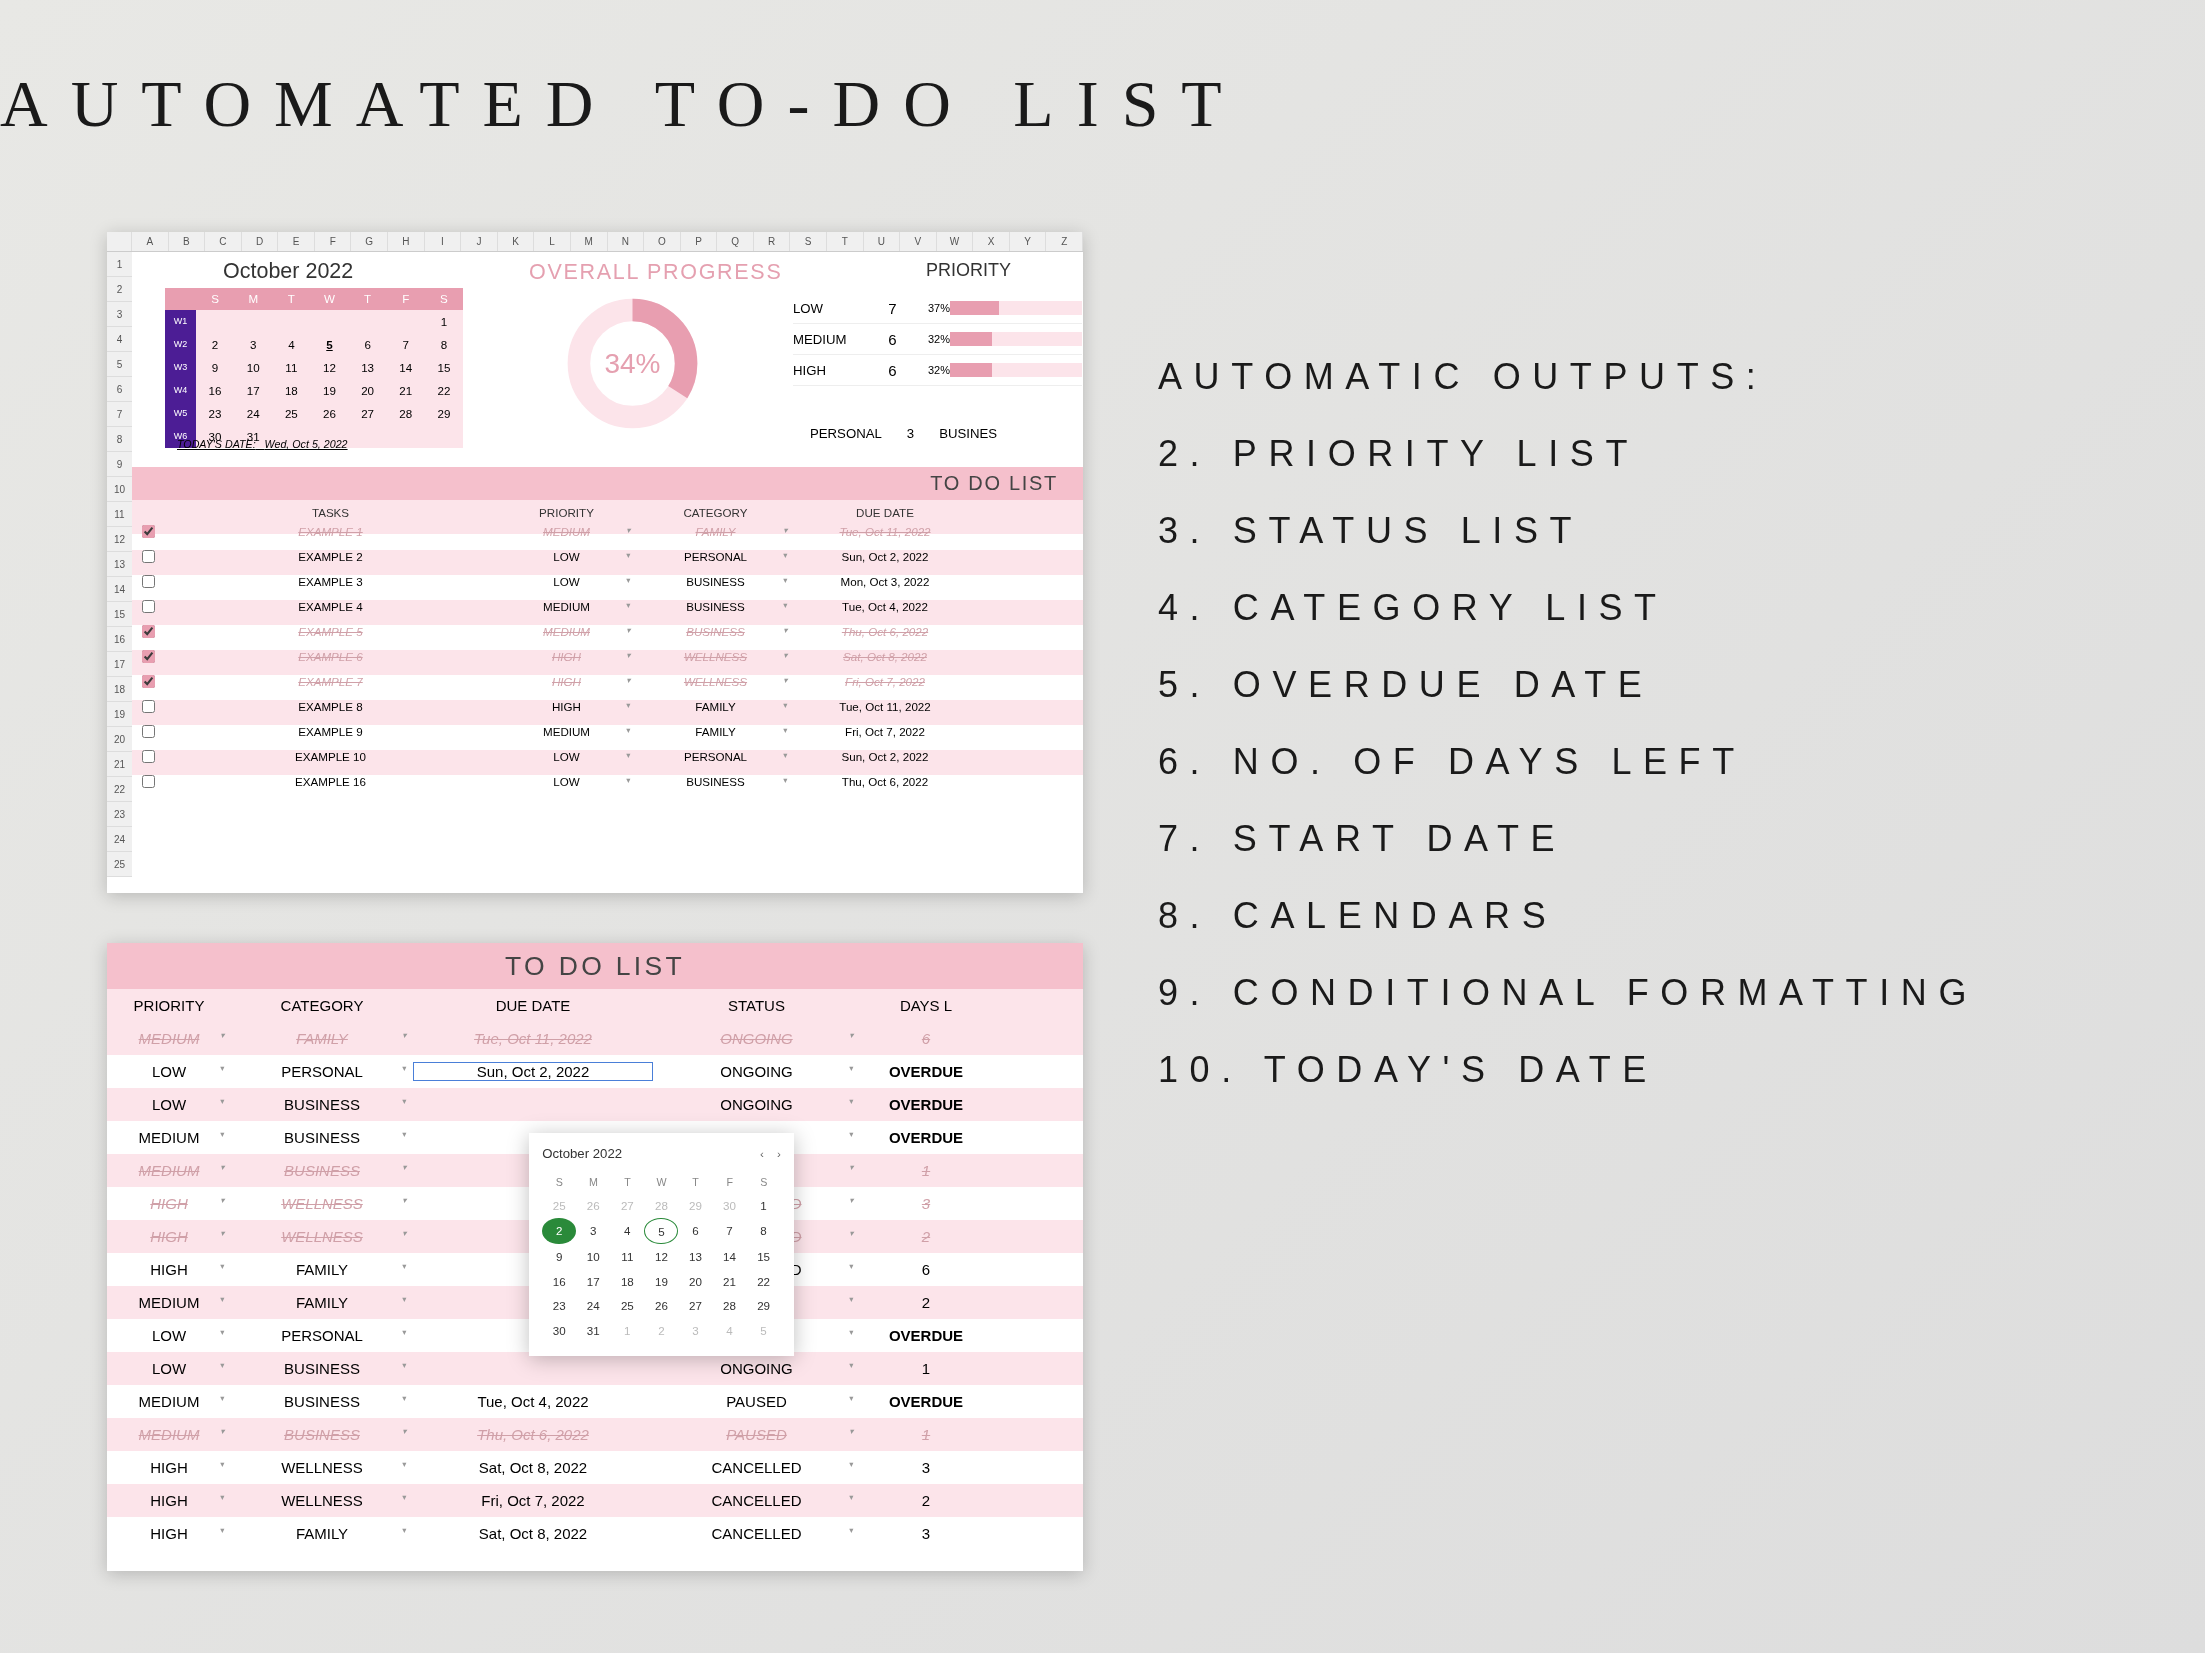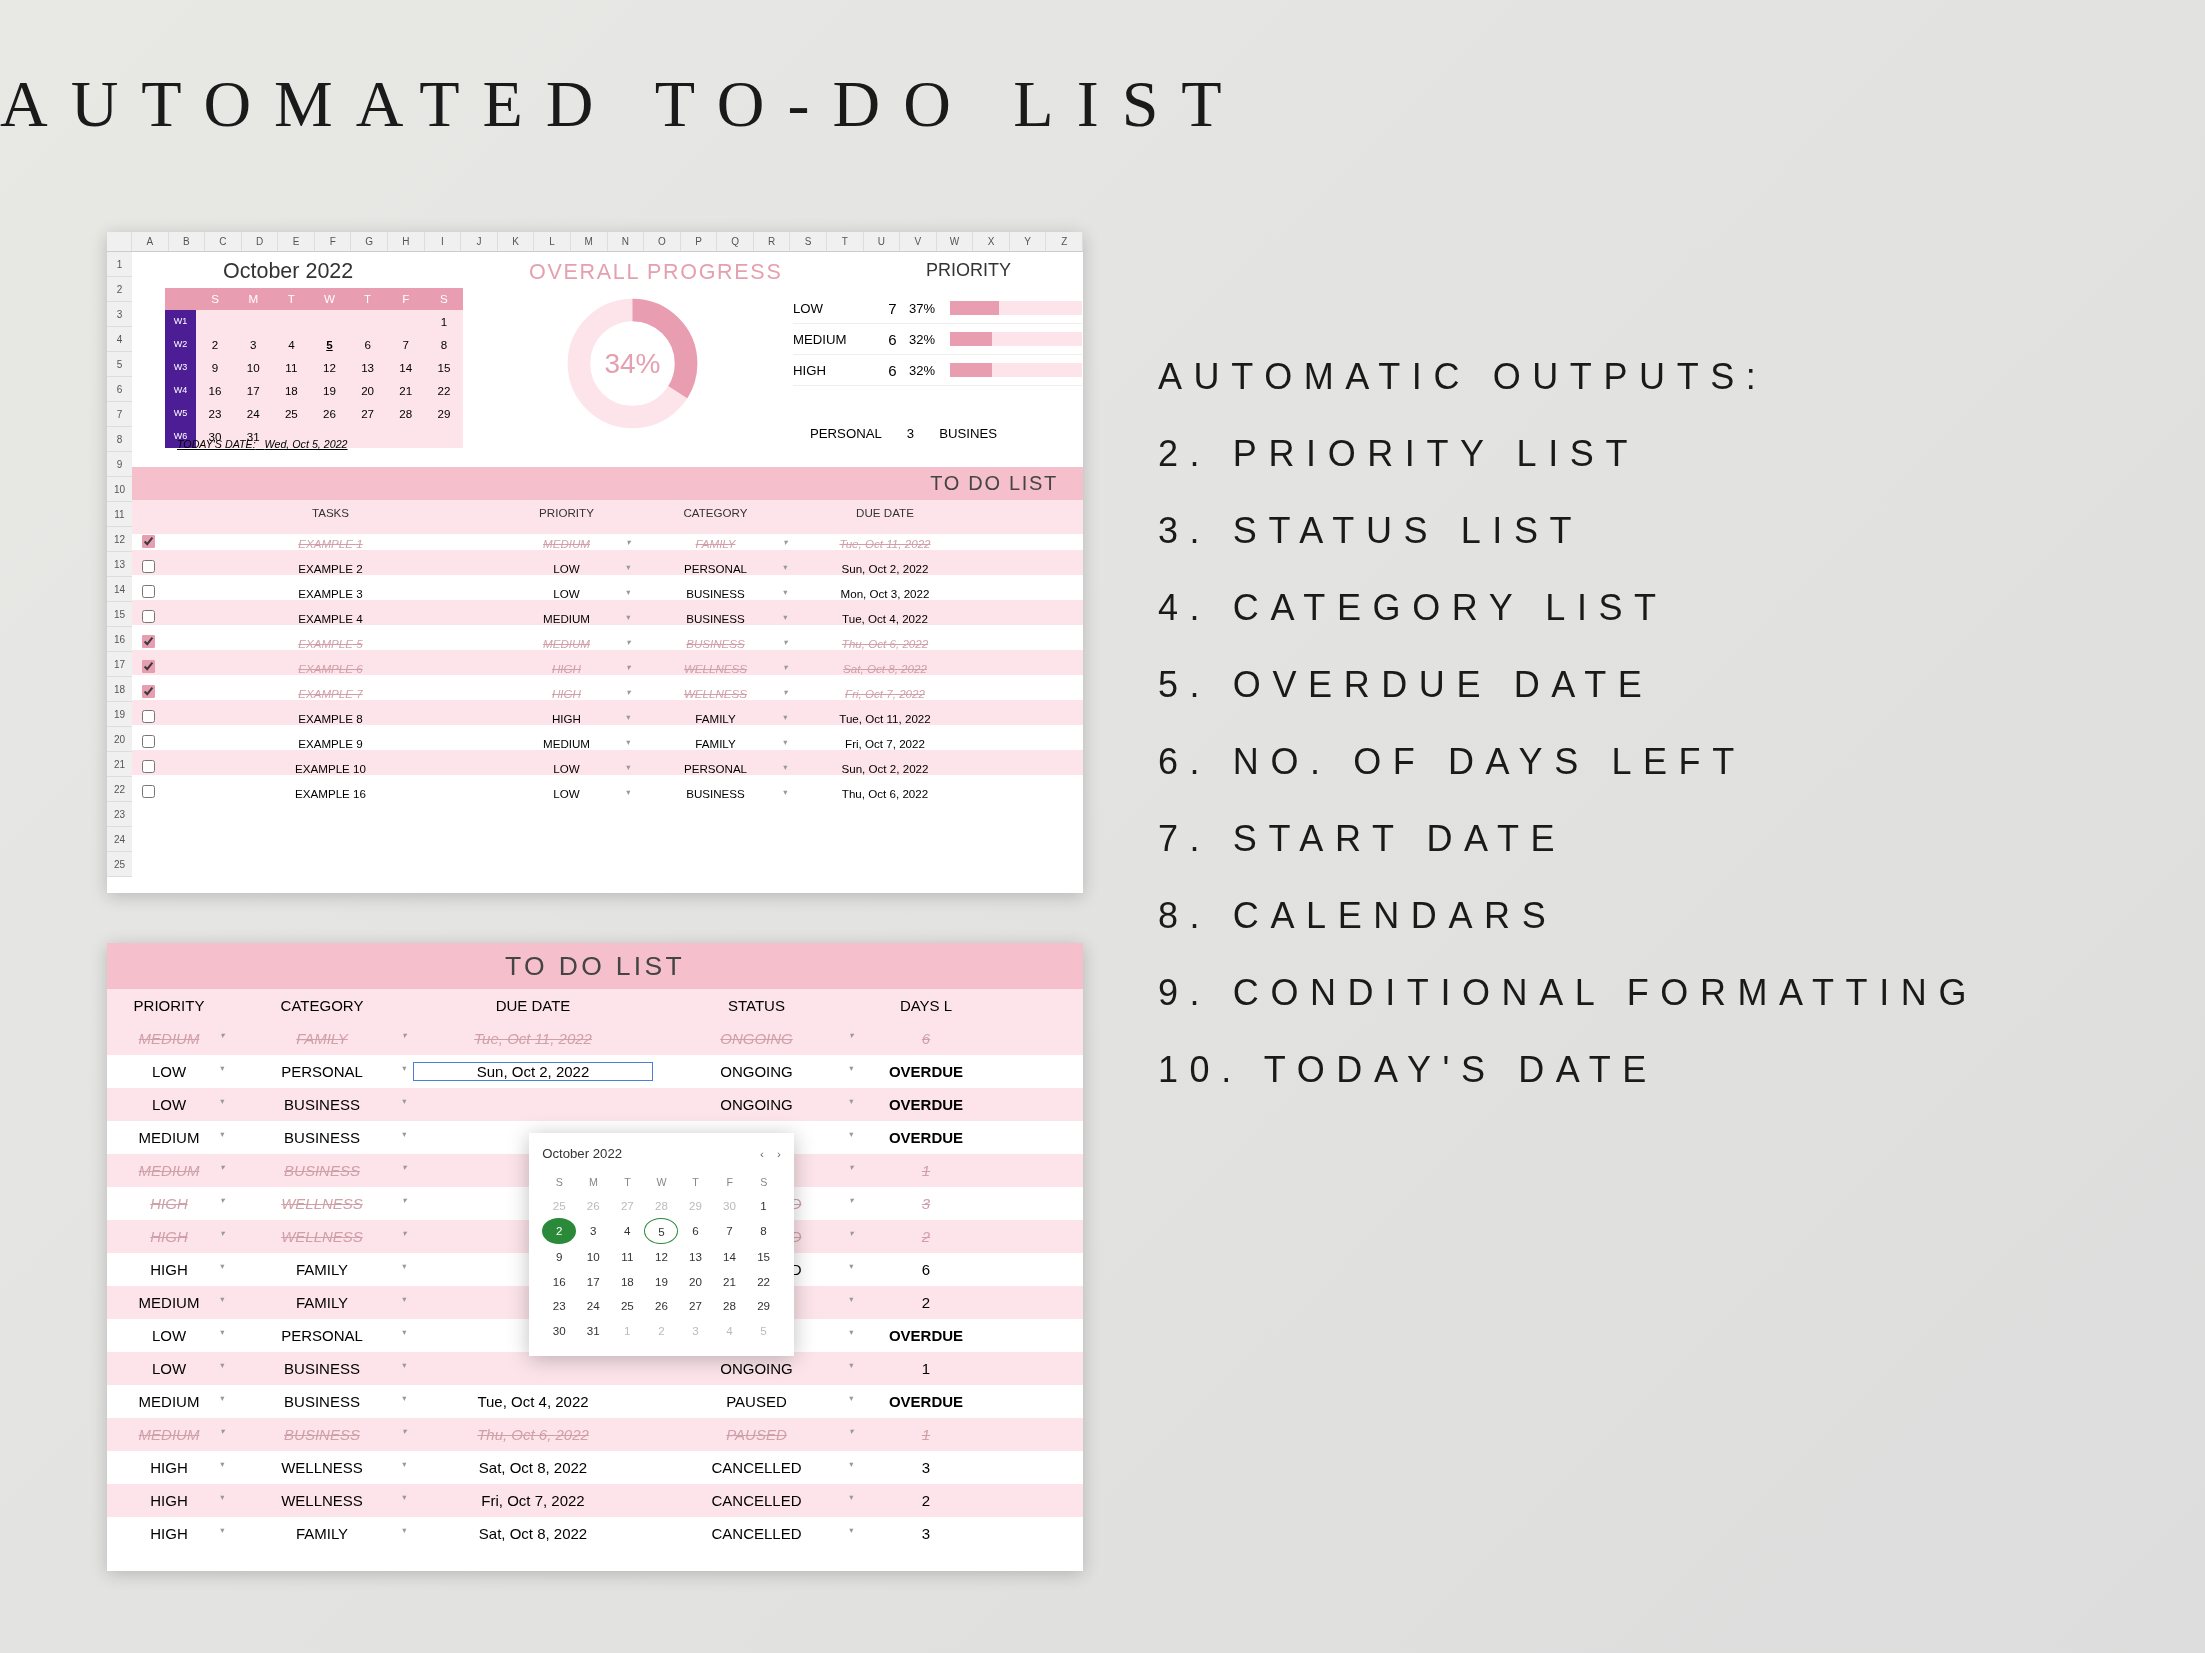--- a/index.html
+++ b/index.html
@@ -33,7 +33,7 @@
 .prio-row{display:flex;height:31px;align-items:center;border-bottom:0.8px solid #eee}
 .prio-row .lbl{width:83px;font-size:13.2px}
 .prio-row .cnt{width:33px;text-align:center}
-.prio-row .pct{width:41px;text-align:left;font-size:13px}
+.prio-row .pct{width:41px;text-align:right;font-size:11px}
 .prio-row .bar{flex:1;height:13.2px;background:#fce4ea;position:relative}
 .prio-row .bar-fill{position:absolute;top:0;left:0;height:100%;background:#e89eb0}
 .cat-line{position:absolute;top:174px;left:678px;font-size:13.2px;display:flex;gap:25px}

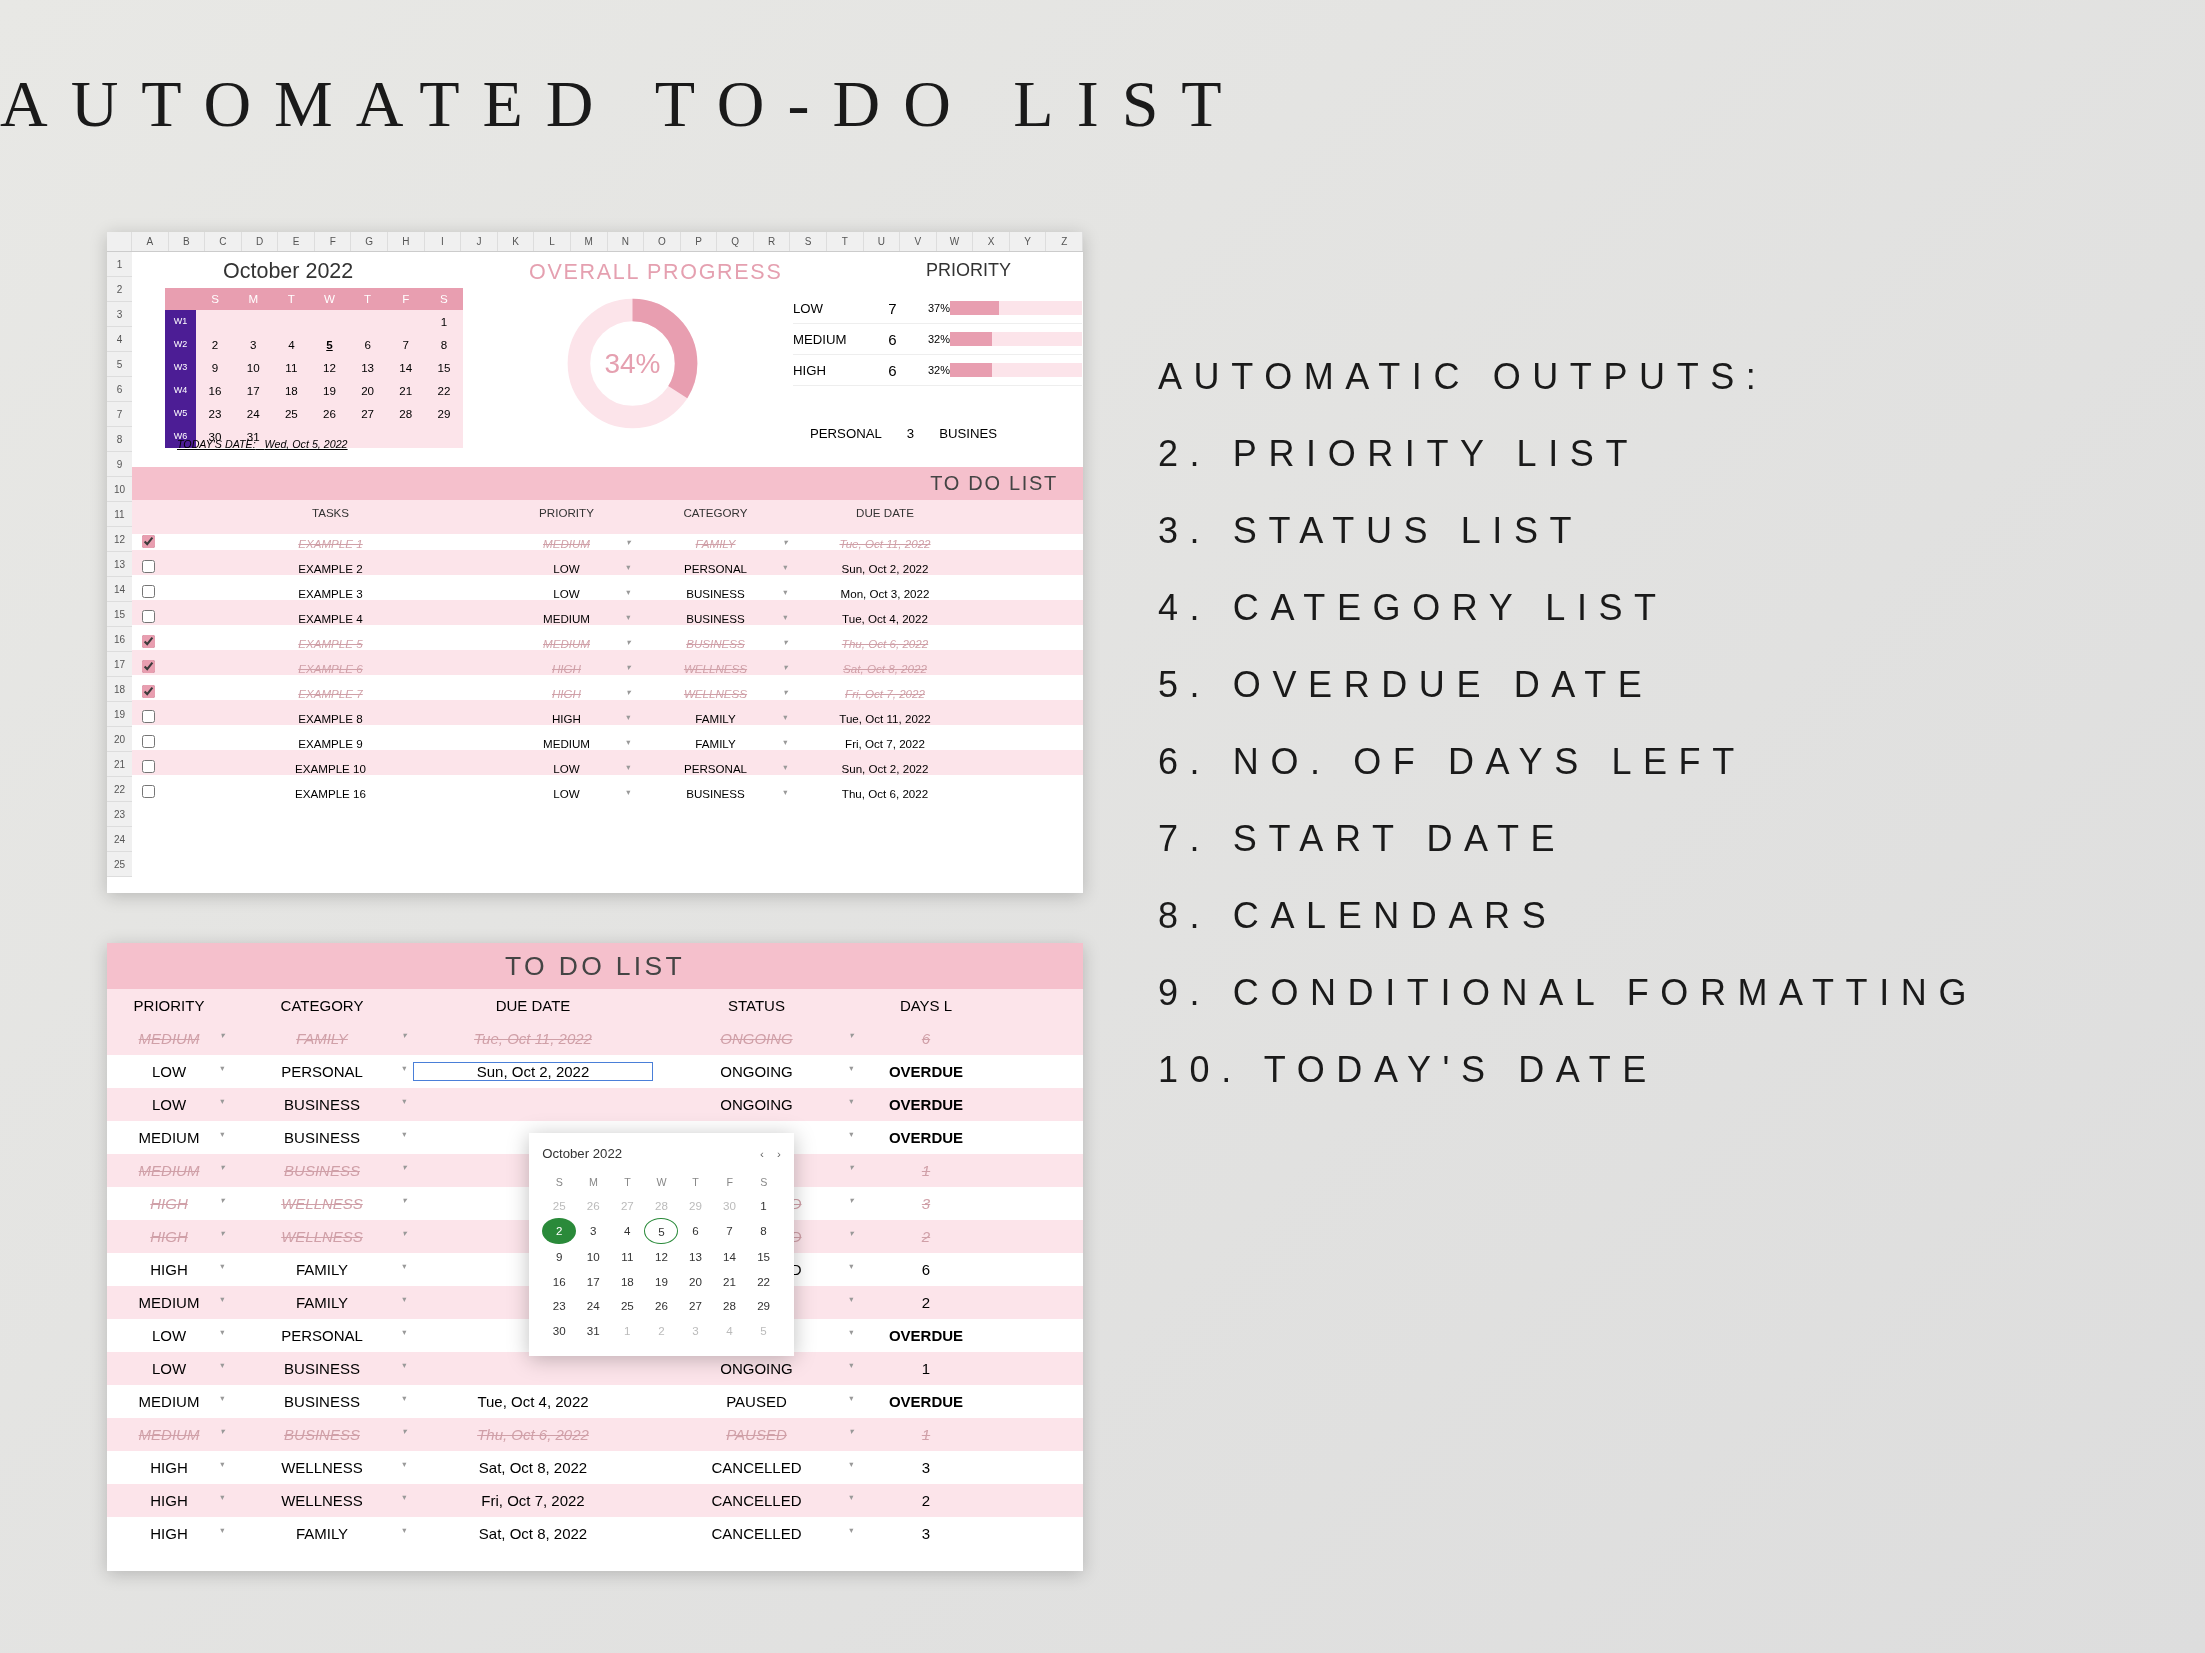--- a/index.html
+++ b/index.html
@@ -42,7 +42,7 @@
 .todo-hdrs div{text-align:center;font-size:11.6px;line-height:25px;color:#333}
 .ck{width:33px}.tsk{width:331px}.pri{width:141px}.cat{width:157px}.due{width:182px}
 .todo-rows{position:absolute;top:273px;left:0;right:0}
-.trow{display:flex;height:25px;align-items:flex-end;font-size:11.6px}
+.trow{display:flex;height:25px;align-items:flex-start;font-size:11.6px}
 .trow:nth-child(even){background:#fce4ea}
 .trow .ck{width:33px;text-align:center}
 .trow .ck input{accent-color:#e89eb0}

